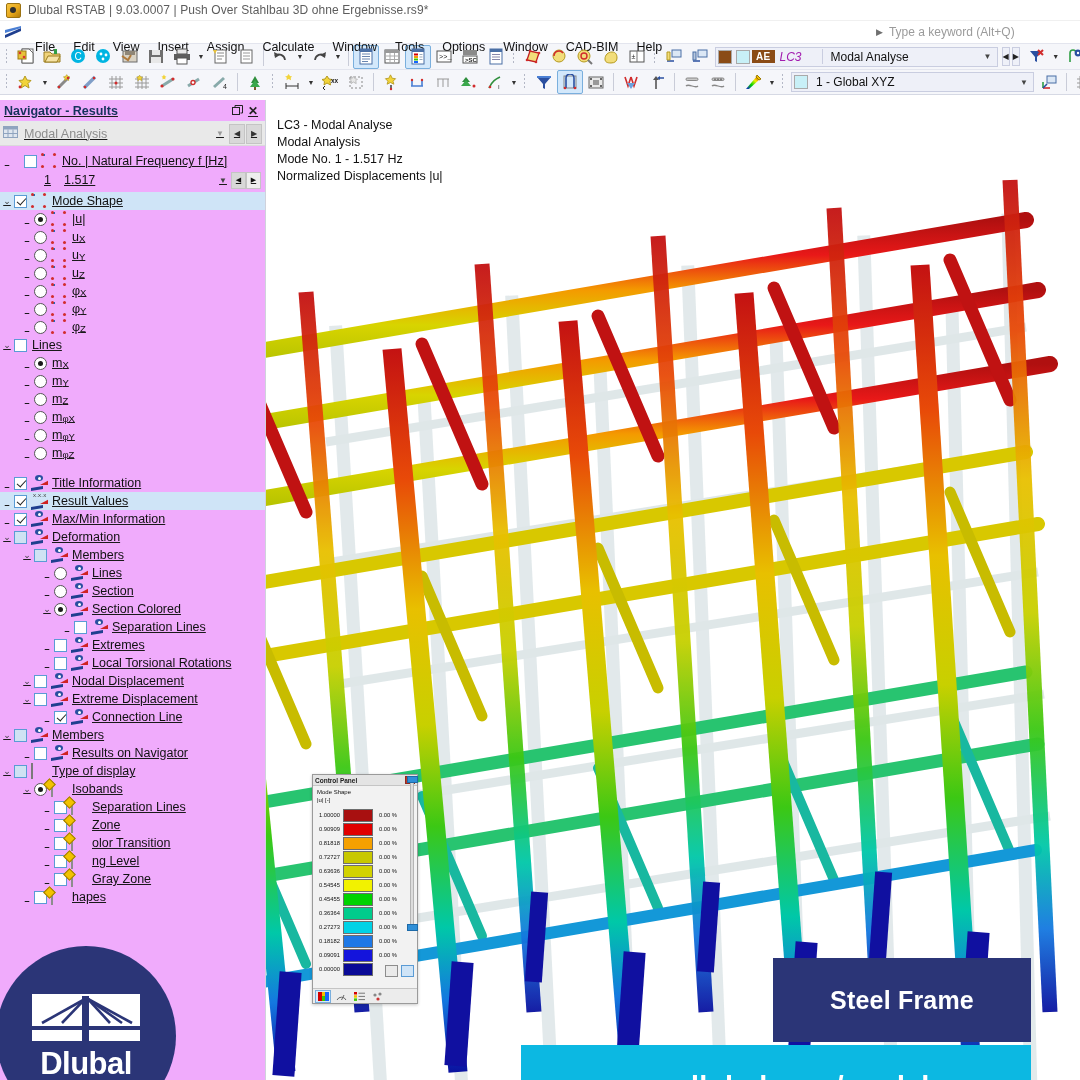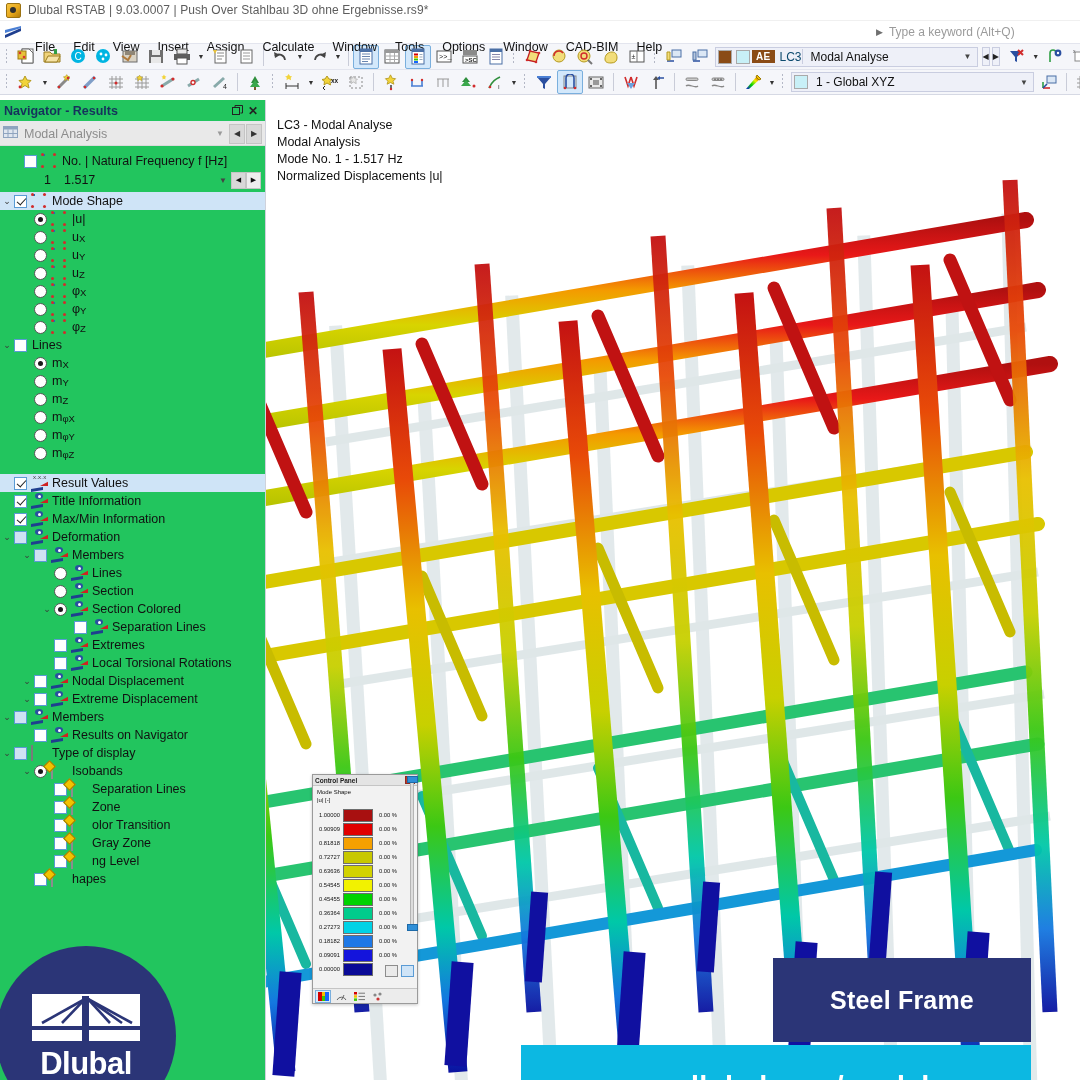--- a/index.html
+++ b/index.html
@@ -75,7 +75,7 @@
   .tb-combo .sw{ width:14px;height:14px;margin:0 2px; border:1px solid #a9a9a9;}
   .tb-combo .ae{ background:#8a4b16; color:#fff; font-size:10px; font-weight:bold;
                  padding:1px 4px; margin-right:5px; letter-spacing:.3px;}
-  .tb-combo .lc{ font-size:12px; color:#0c4a6e; margin-right:0;}
+  .tb-combo .lc{ font-size:12px; color:#a21caf; margin-right:20px;font-style:italic;}
   .tb-combo .vsep{ width:1px;height:15px;background:#c9cde0;margin-right:8px;}
   .tb-combo .txt{ font-size:12px; color:#111; }
   .tb-combo .dd{ width:18px;height:18px;display:flex;align-items:center;justify-content:center;

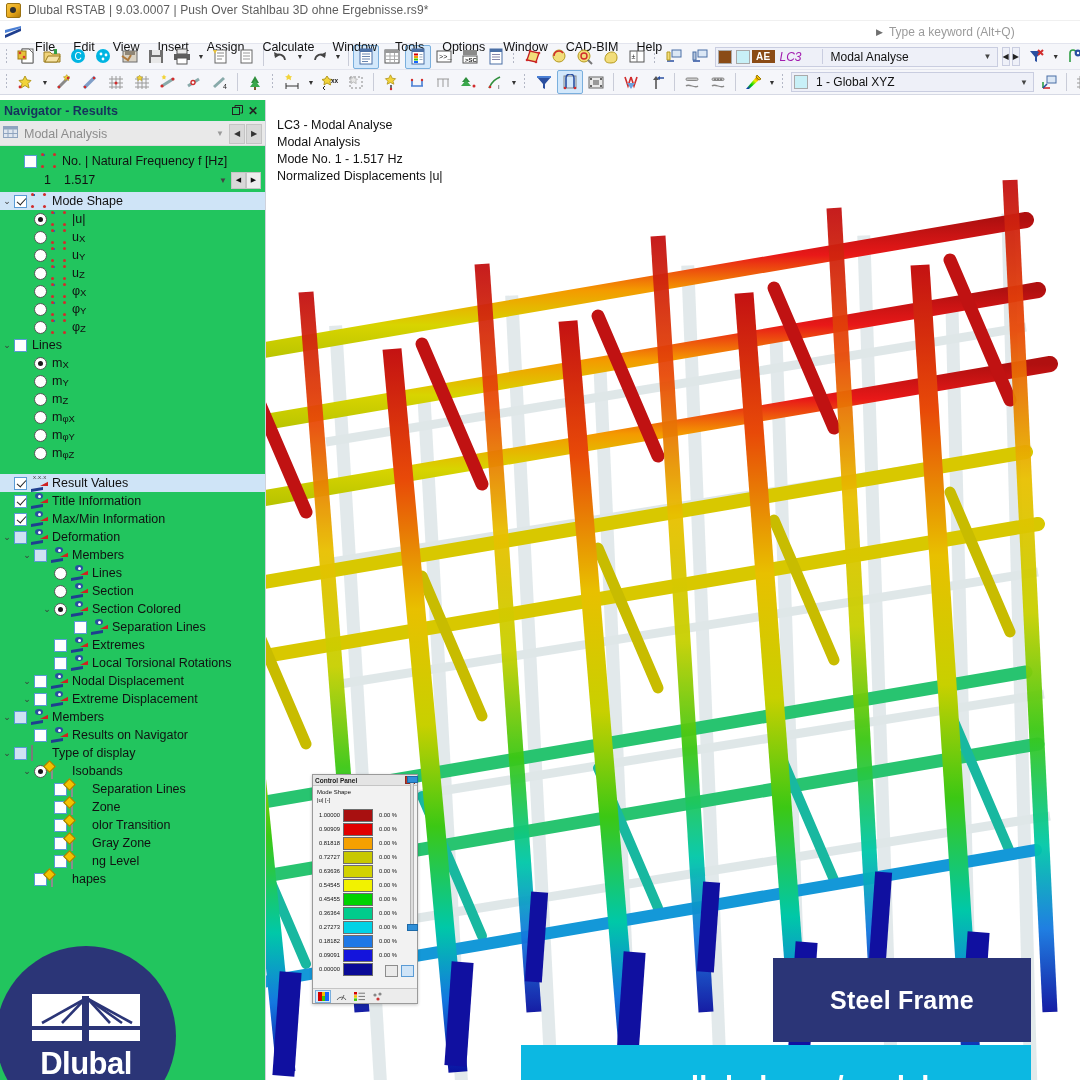--- a/index.html
+++ b/index.html
@@ -92,7 +92,7 @@
   
   .navigator {
     position:absolute; left:0; top:0; width:266px; height:980px;
-    background:#22c55e; border-right:1px solid #cfd2dc; overflow:hidden;
+    background:#f0abfc; border-right:1px solid #cfd2dc; overflow:hidden;text-decoration:underline;
   }
   .nav-header{
     height:22px; display:flex; align-items:center; padding:0 4px;

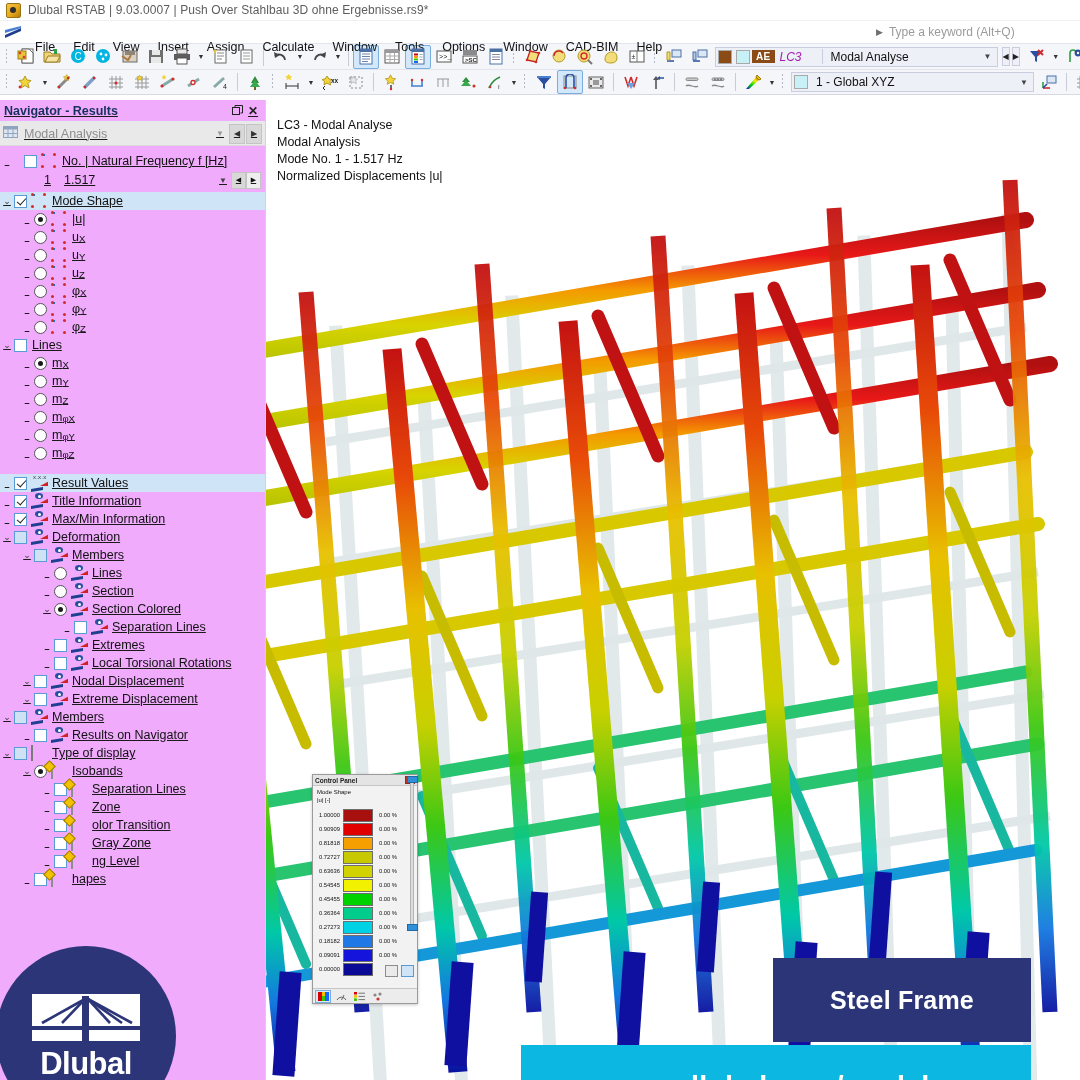--- a/index.html
+++ b/index.html
@@ -1089,6 +1089,18 @@
 
       <div style="height:10px"></div>
       <div class="tree" id="tree2">
+          <div class="row">
+            <span style="width:0px;flex:none"></span>
+            <span class="exp blank">▸</span>
+            <span class="cbx checked"></span>
+            <span class="ti">
+              <span style="position:relative;display:block;width:17px;height:14px">
+                <span class="icon-def" style="position:absolute;left:0;top:2px"></span>
+                <span class="icon-eye"></span>
+              </span>
+            </span>
+            <span class="lbl">Title Information</span>
+          </div>
           <div class="row sel">
             <span style="width:0px;flex:none"></span>
             <span class="exp blank">▸</span>
@@ -1100,18 +1112,6 @@
               </span>
             </span>
             <span class="lbl">Result Values</span>
-          </div>
-          <div class="row">
-            <span style="width:0px;flex:none"></span>
-            <span class="exp blank">▸</span>
-            <span class="cbx checked"></span>
-            <span class="ti">
-              <span style="position:relative;display:block;width:17px;height:14px">
-                <span class="icon-def" style="position:absolute;left:0;top:2px"></span>
-                <span class="icon-eye"></span>
-              </span>
-            </span>
-            <span class="lbl">Title Information</span>
           </div>
           <div class="row">
             <span style="width:0px;flex:none"></span>

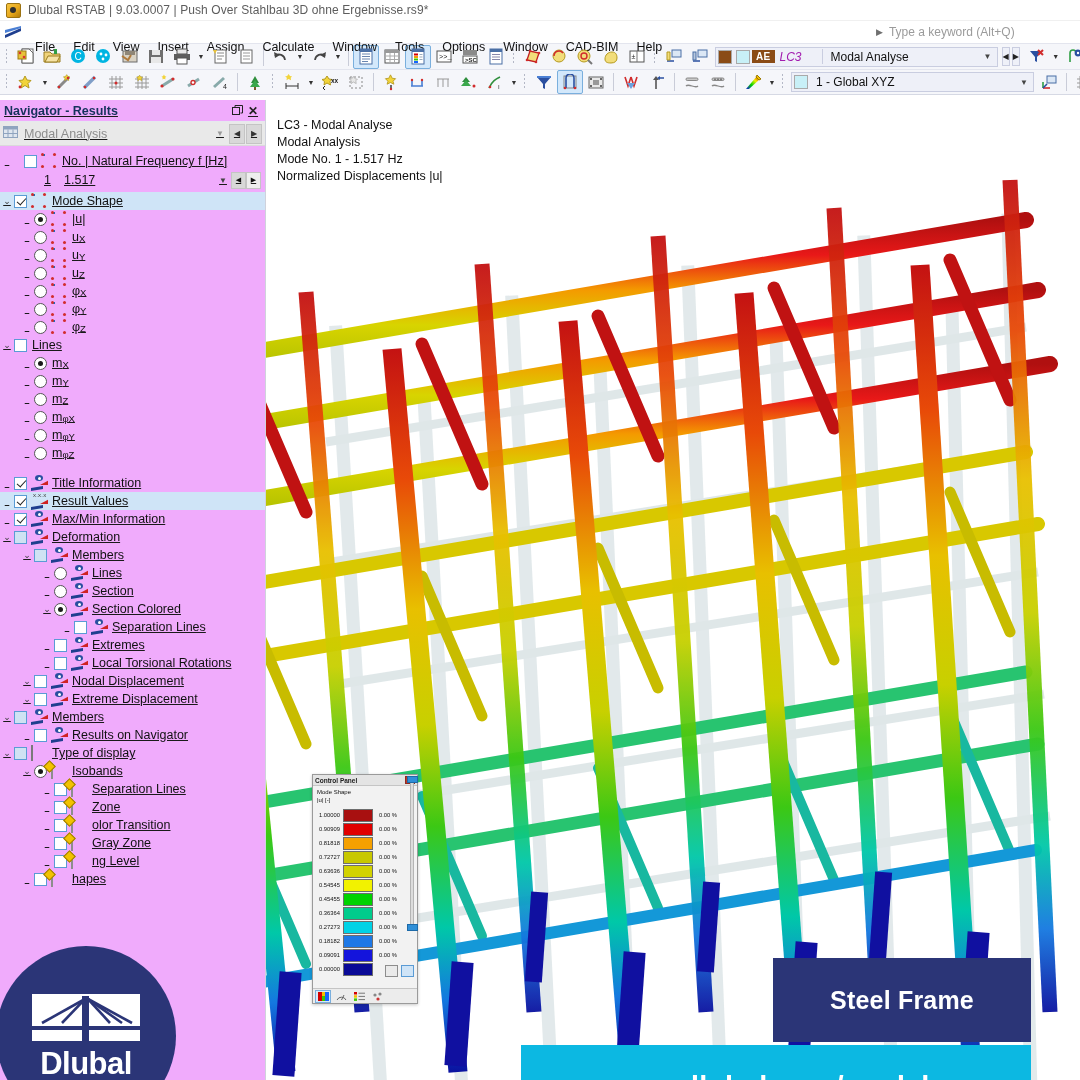--- a/index.html
+++ b/index.html
@@ -1246,6 +1246,18 @@
             <span class="lbl">Extreme Displacement</span>
           </div>
           <div class="row">
+            <span style="width:40px;flex:none"></span>
+            <span class="exp blank">▸</span>
+            <span class="cbx checked"></span>
+            <span class="ti">
+              <span style="position:relative;display:block;width:17px;height:14px">
+                <span class="icon-def" style="position:absolute;left:0;top:2px"></span>
+                <span class="icon-eye"></span>
+              </span>
+            </span>
+            <span class="lbl">Connection Line</span>
+          </div>
+          <div class="row">
             <span style="width:0px;flex:none"></span>
             <span class="exp">⌄</span>
             <span class="cbx tri"></span>

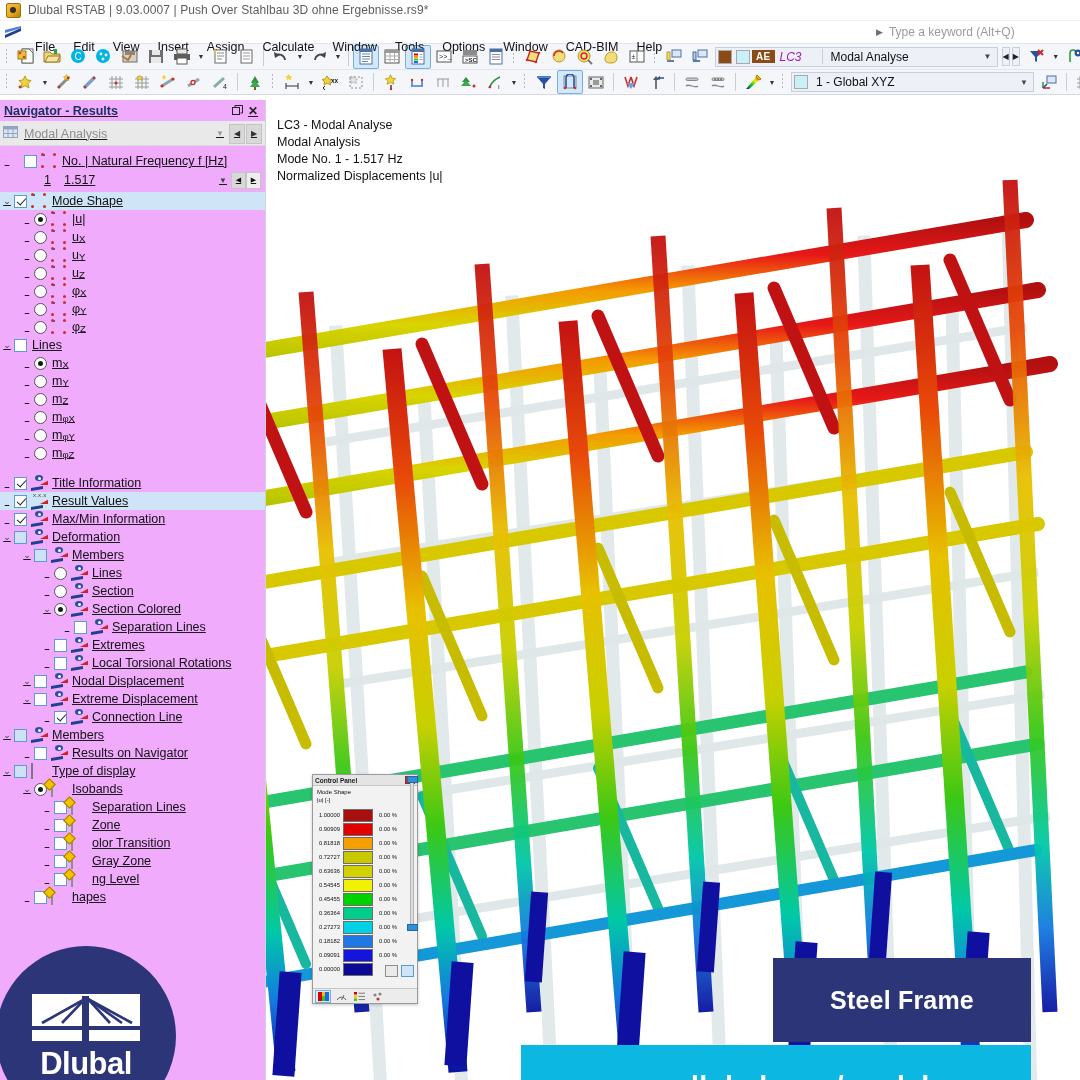--- a/index.html
+++ b/index.html
@@ -1321,14 +1321,14 @@
             <span class="exp blank">▸</span>
             <span class="cbx"></span>
             <span class="ti"><span class="icon-iso"></span></span>
-            <span class="lbl">Gray Zone</span>
+            <span class="lbl">ng Level</span>
           </div>
           <div class="row">
             <span style="width:40px;flex:none"></span>
             <span class="exp blank">▸</span>
             <span class="cbx"></span>
             <span class="ti"><span class="icon-iso"></span></span>
-            <span class="lbl">ng Level</span>
+            <span class="lbl">Gray Zone</span>
           </div>
           <div class="row">
             <span style="width:20px;flex:none"></span>

